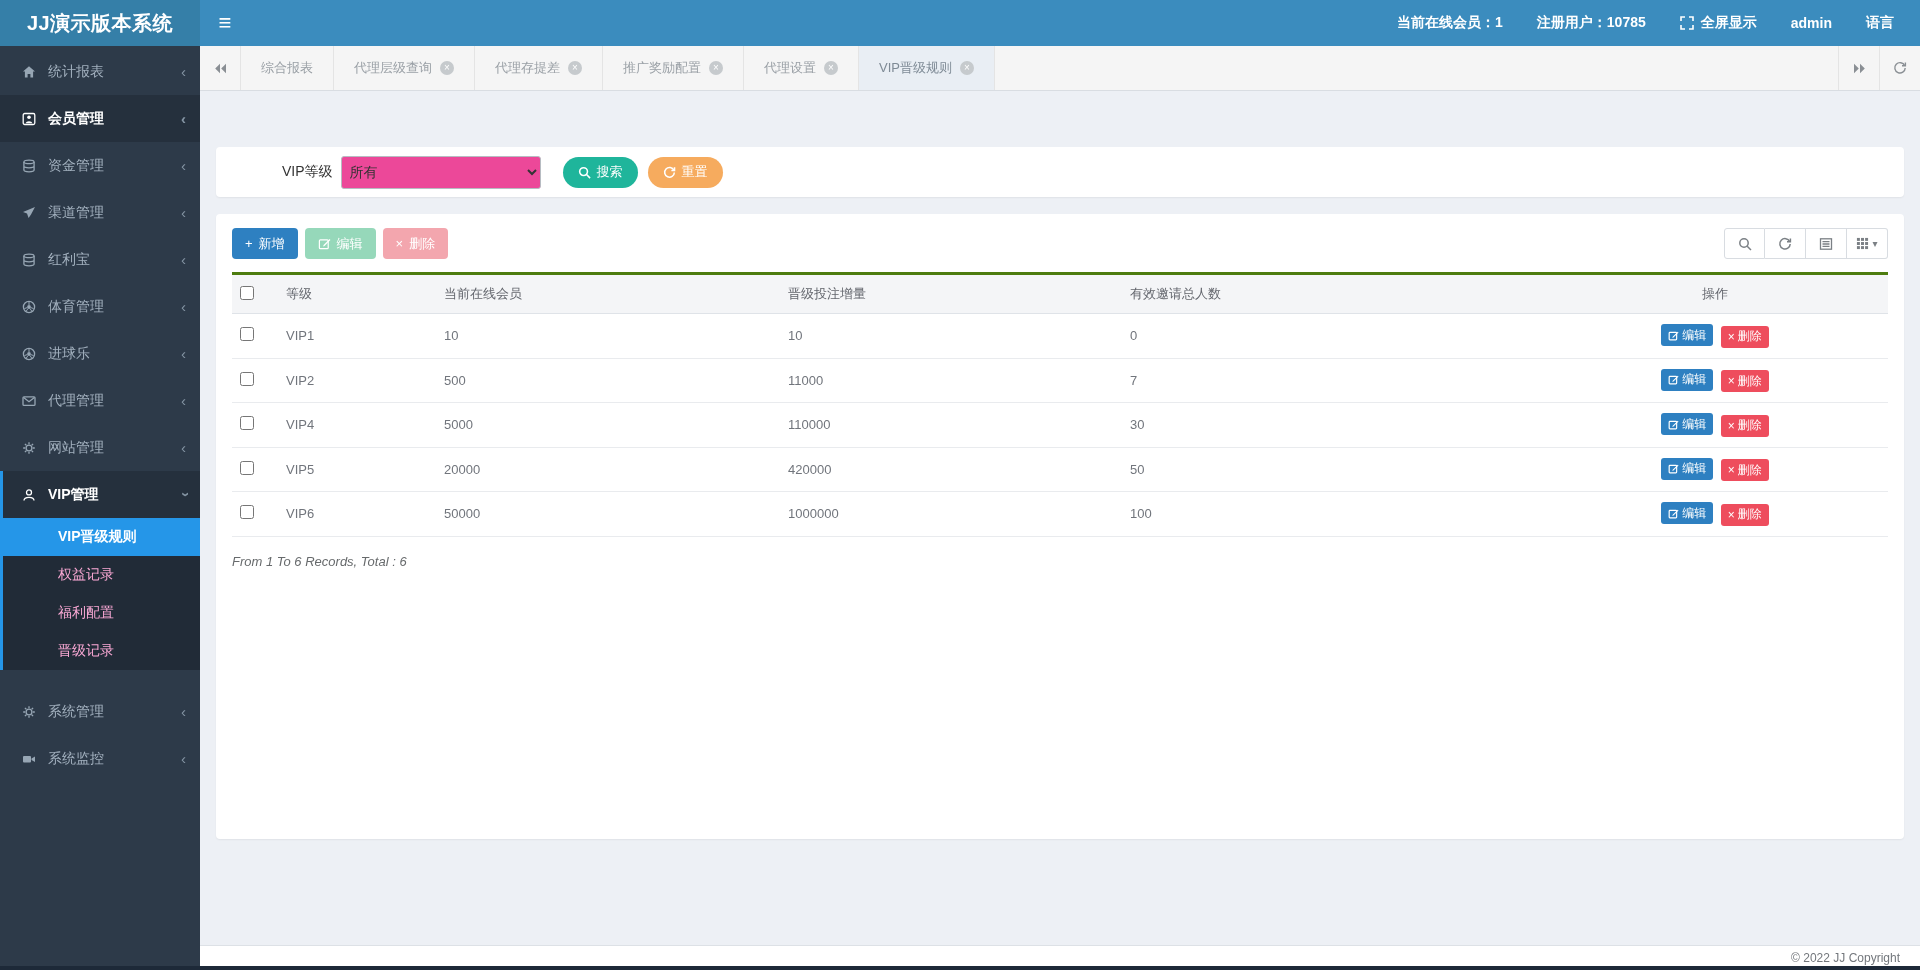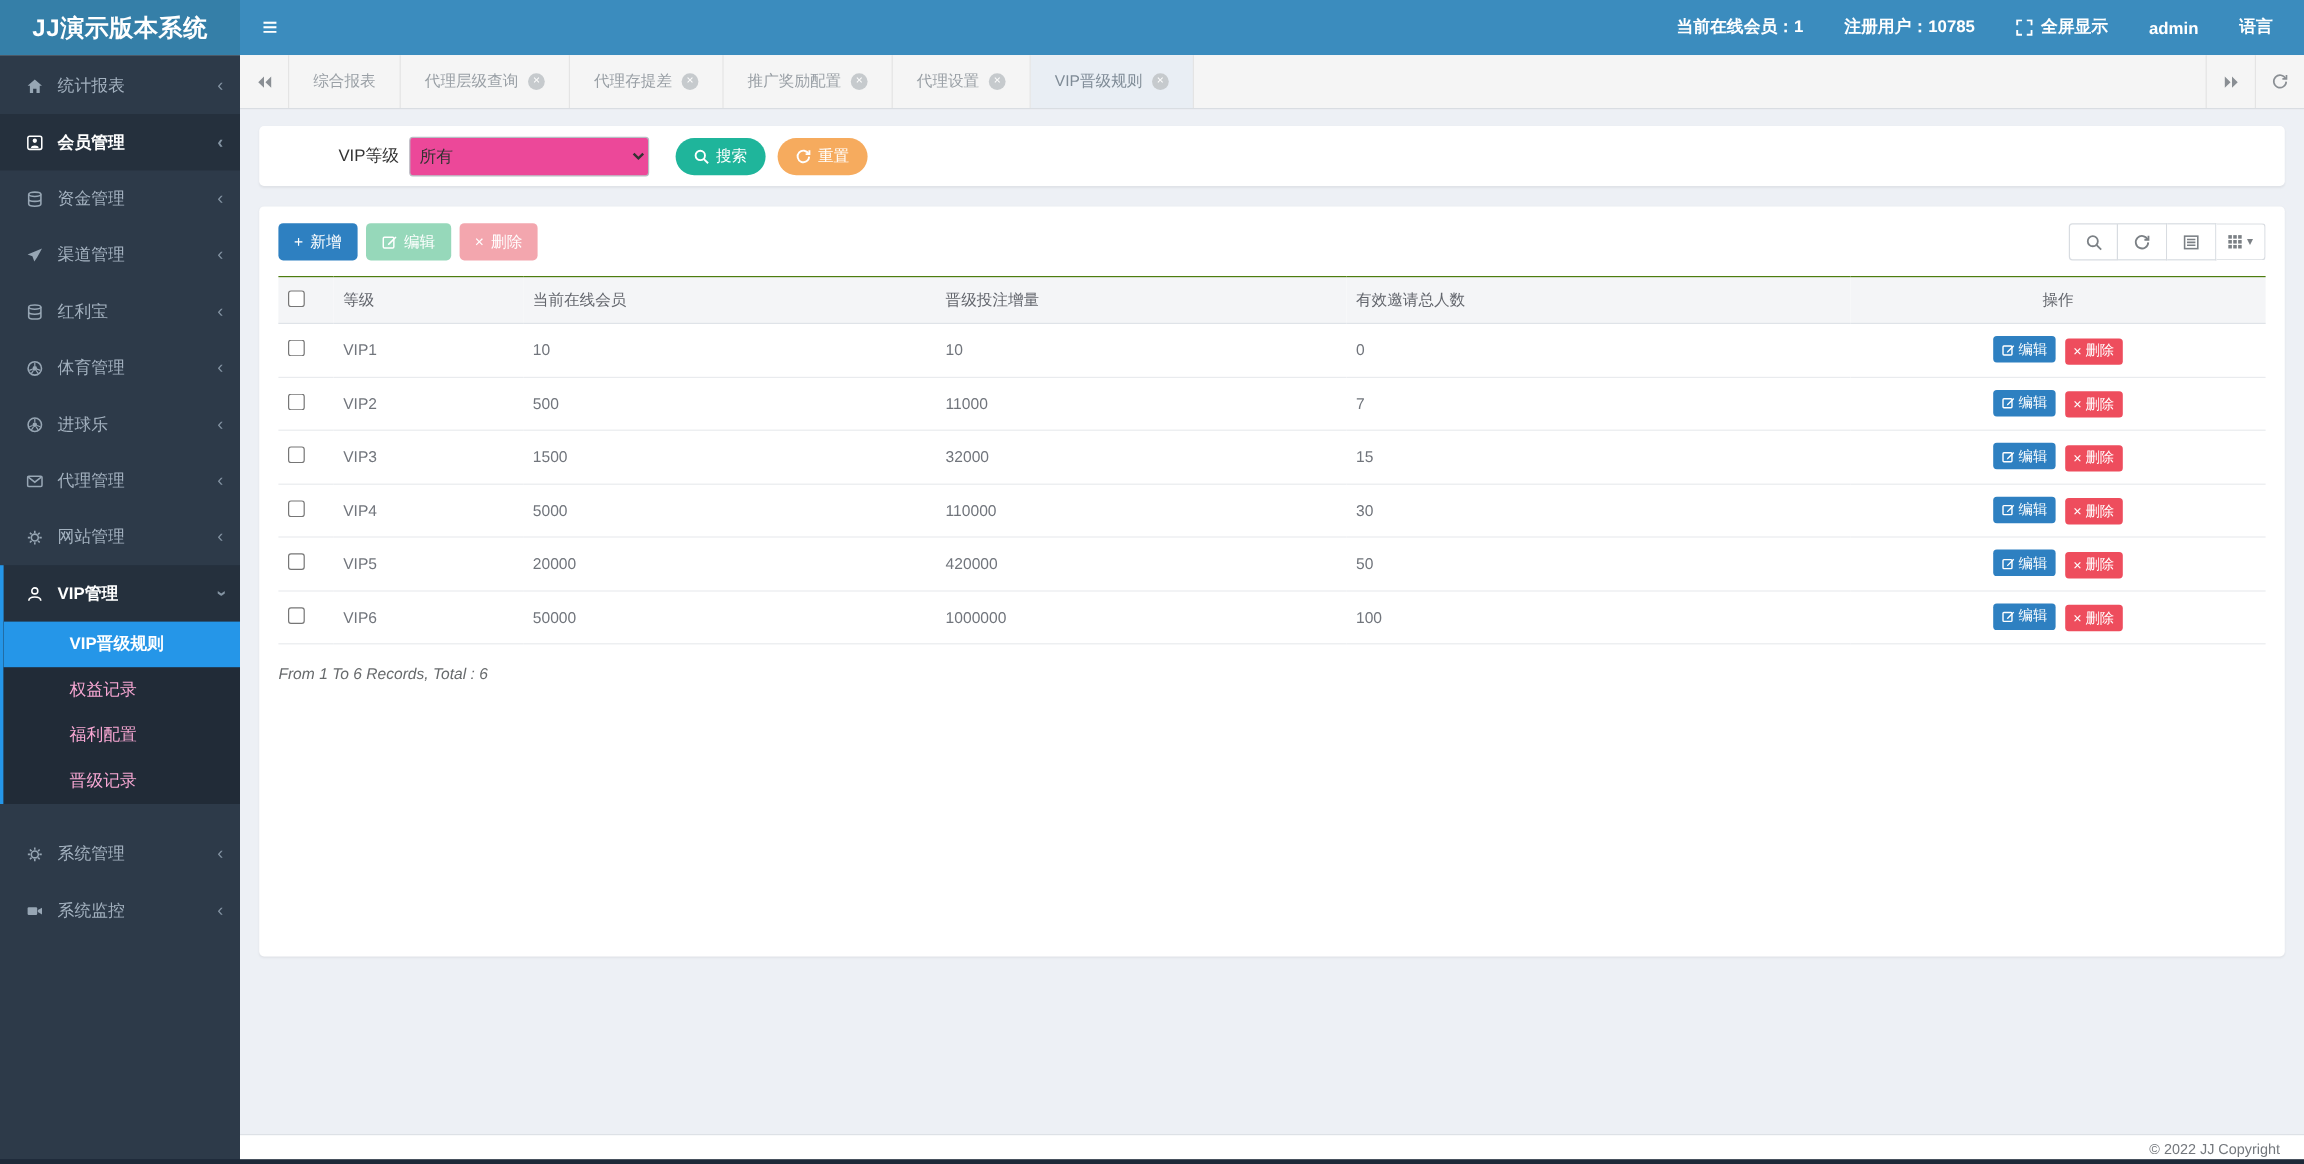--- a/index.html
+++ b/index.html
@@ -53,7 +53,7 @@
 
   
   .content { flex:1; padding:14px 16px; overflow:hidden; }
-  .panel { background:#fff; border-radius:4px; box-shadow:0 1px 2px rgba(0,0,0,.06); }
+  .panel { background:#fff; border-radius:4px; box-shadow:0 1px 2px rgba(0,0,0,.06);margin-top:42px; }
   .filter-panel { height:50px; display:flex; align-items:center; padding-left:66px; }
   .filter-label { font-size:14px; color:#333; margin-right:8px; }
   .filter-select { width:200px; height:33px; font-size:14px; color:#333; padding:0 4px;

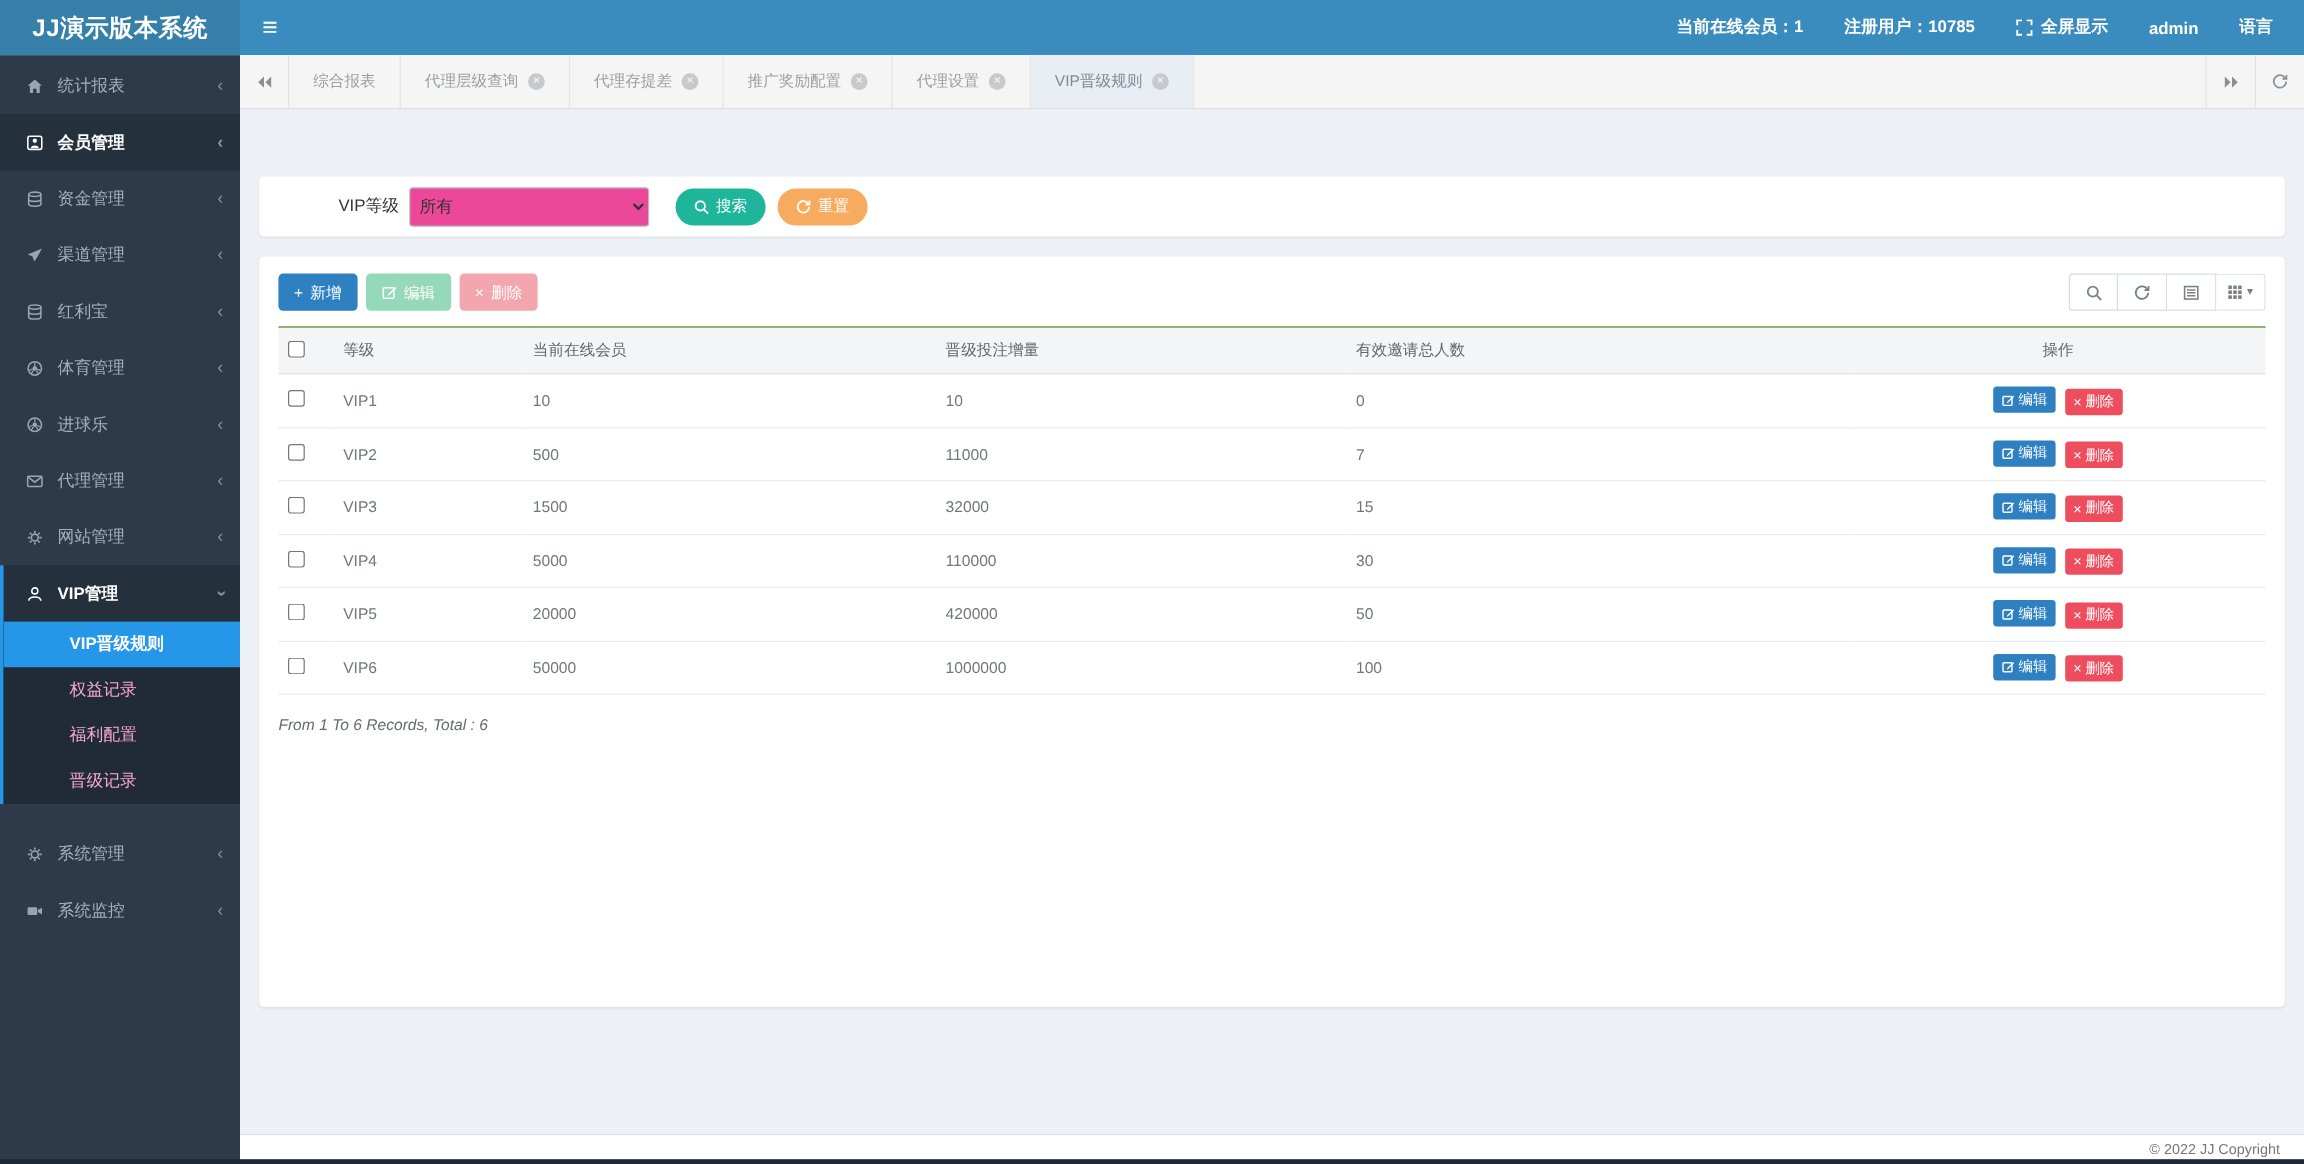--- a/index.html
+++ b/index.html
@@ -84,7 +84,7 @@
   table { width:100%; border-collapse:collapse; margin-top:13px; table-layout:fixed; }
   col.c-chk{width:46px;} col.c-lvl{width:158px;} col.c-dep{width:344px;} col.c-bet{width:342px;}
   col.c-inv{width:420px;} col.c-act{width:auto;}
-  thead th { background:#f4f5f7; border-top:1px solid #4d7c0f; border-bottom:1px solid #dfe3e8;
+  thead th { background:#f4f5f7; border-top:3px solid #4d7c0f; border-bottom:1px solid #dfe3e8;
     font-size:13px; color:#63666d; font-weight:normal; text-align:left; padding:10px 8px; }
   thead th.center, td.center { text-align:center; }
   tbody td { border-bottom:1px solid #e9ebee; font-size:13px; color:#71757c; padding:10px 8px; height:39px; }

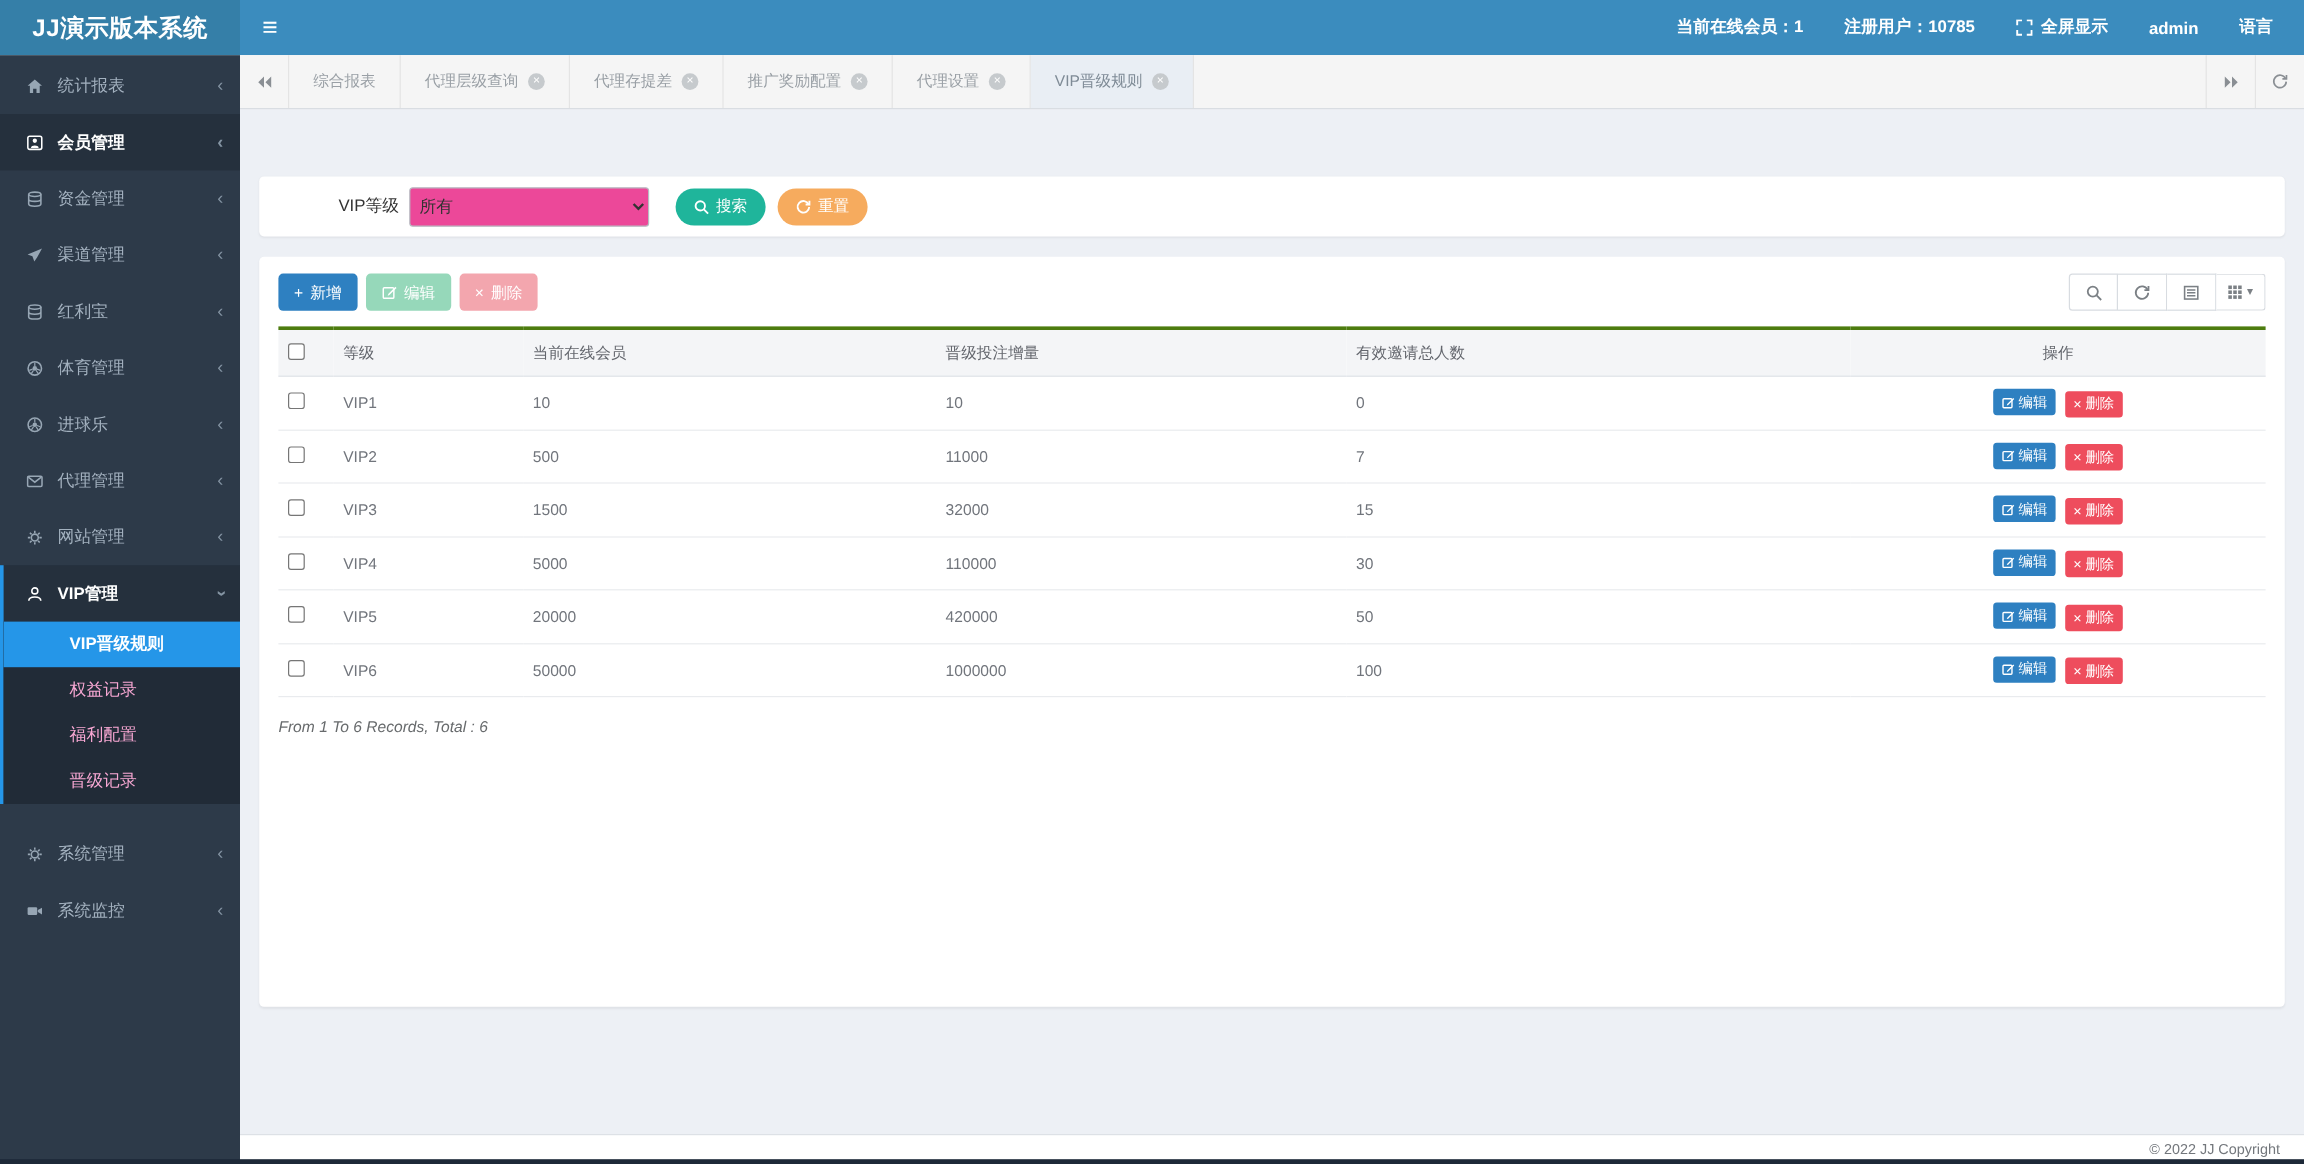--- a/index.html
+++ b/index.html
@@ -443,26 +443,6 @@
             </tr>
             <tr>
               <td><input type="checkbox" class="chk" style=""></td>
-              <td>VIP3</td>
-              <td>1500</td>
-              <td>32000</td>
-              <td>15</td>
-              <td class="center">
-                <button class="row-btn rb-edit">
-                    <svg class="svgi" width="11" height="11" viewBox="0 0 14 14">
-                      <rect x="1.5" y="3" width="9.5" height="9.5" rx="1" fill="none" stroke="#fff" stroke-width="1.5"></rect>
-                      <path d="M6 8.6 12.4 2.2l1 1L7 9.6l-1.5.5z" fill="#fff"></path>
-                    </svg>
-                    <span>编辑</span>
-                  </button>
-                <button class="row-btn rb-del">
-                    <span>×</span>
-                    <span>删除</span>
-                  </button>
-              </td>
-            </tr>
-            <tr>
-              <td><input type="checkbox" class="chk" style=""></td>
               <td>VIP4</td>
               <td>5000</td>
               <td>110000</td>

